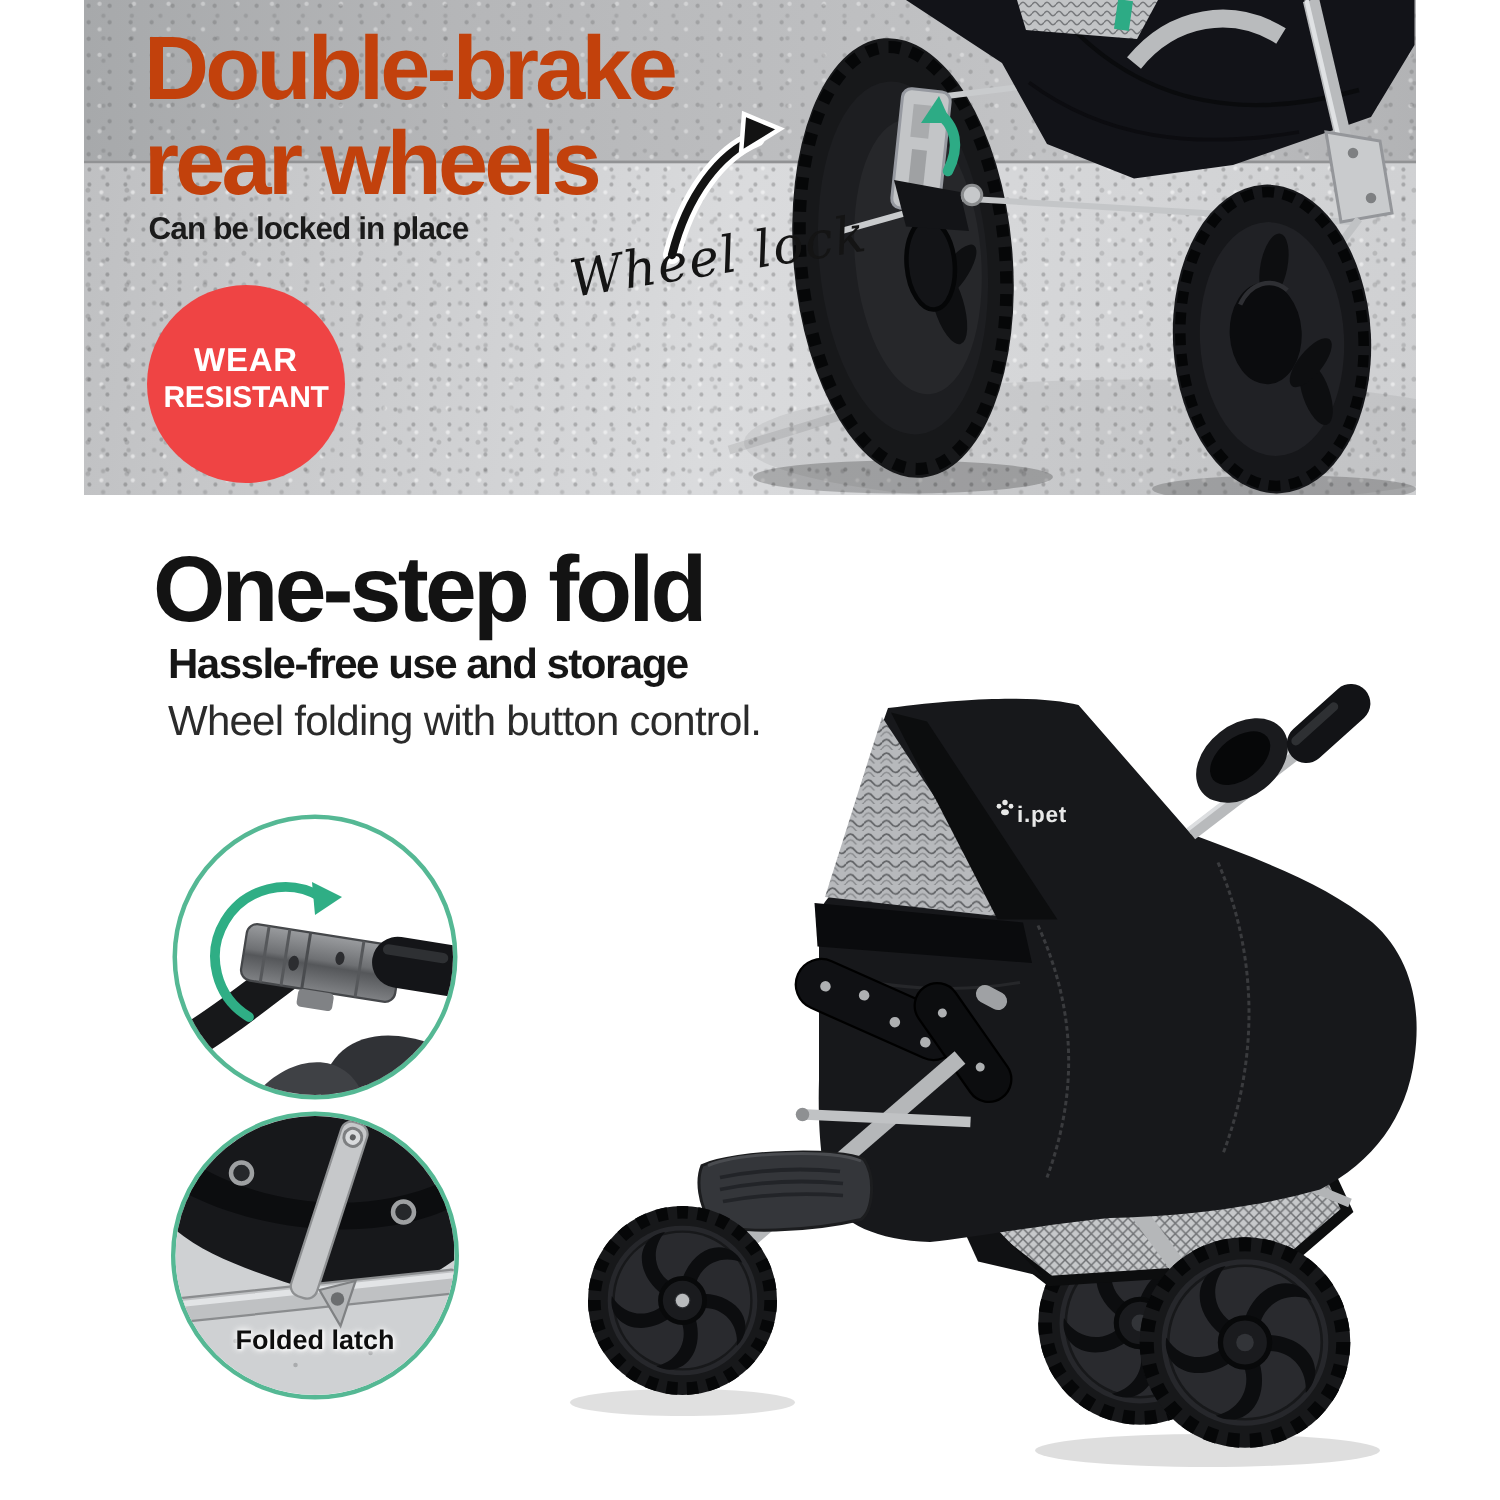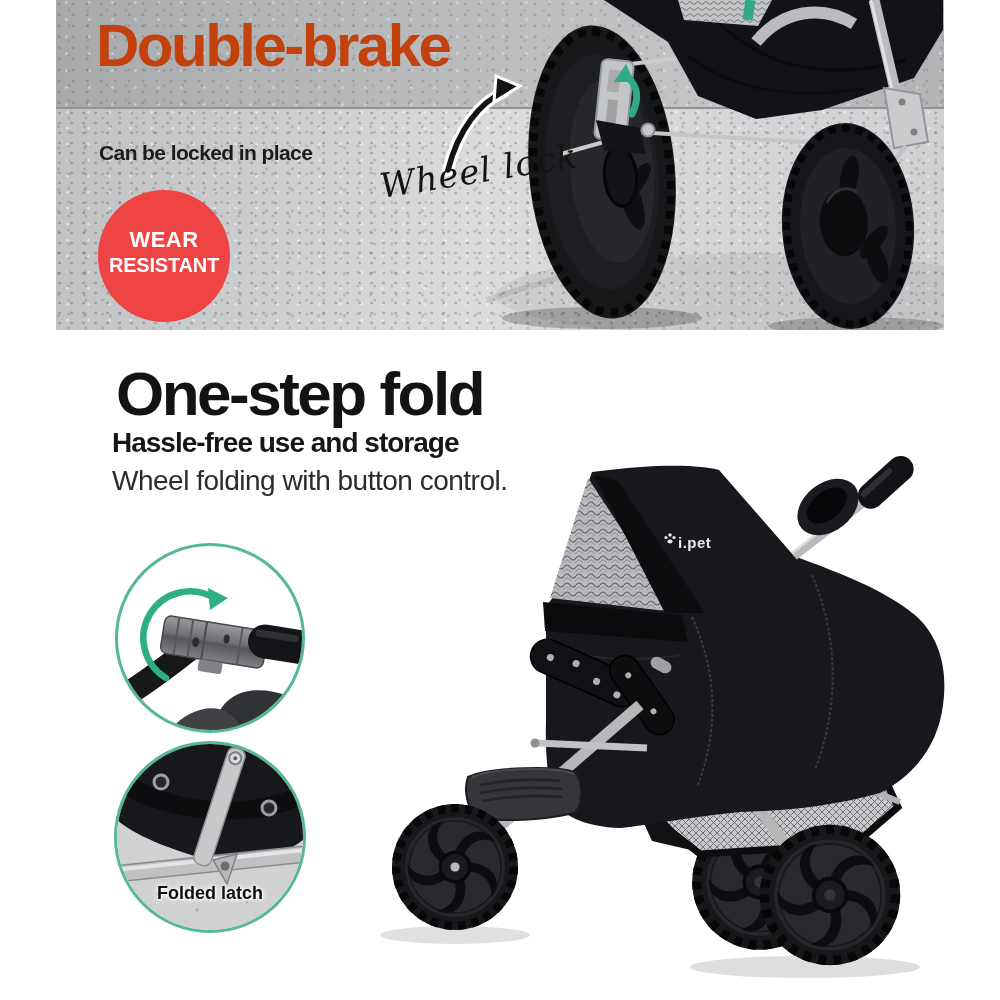--- a/index.html
+++ b/index.html
@@ -138,6 +138,7 @@
 
   <div id="hl" class="abs">
     <div>Double-brake</div>
+    <div>rear wheels</div>
   </div>
   <div id="top-sub" class="abs">Can be locked in place</div>
 

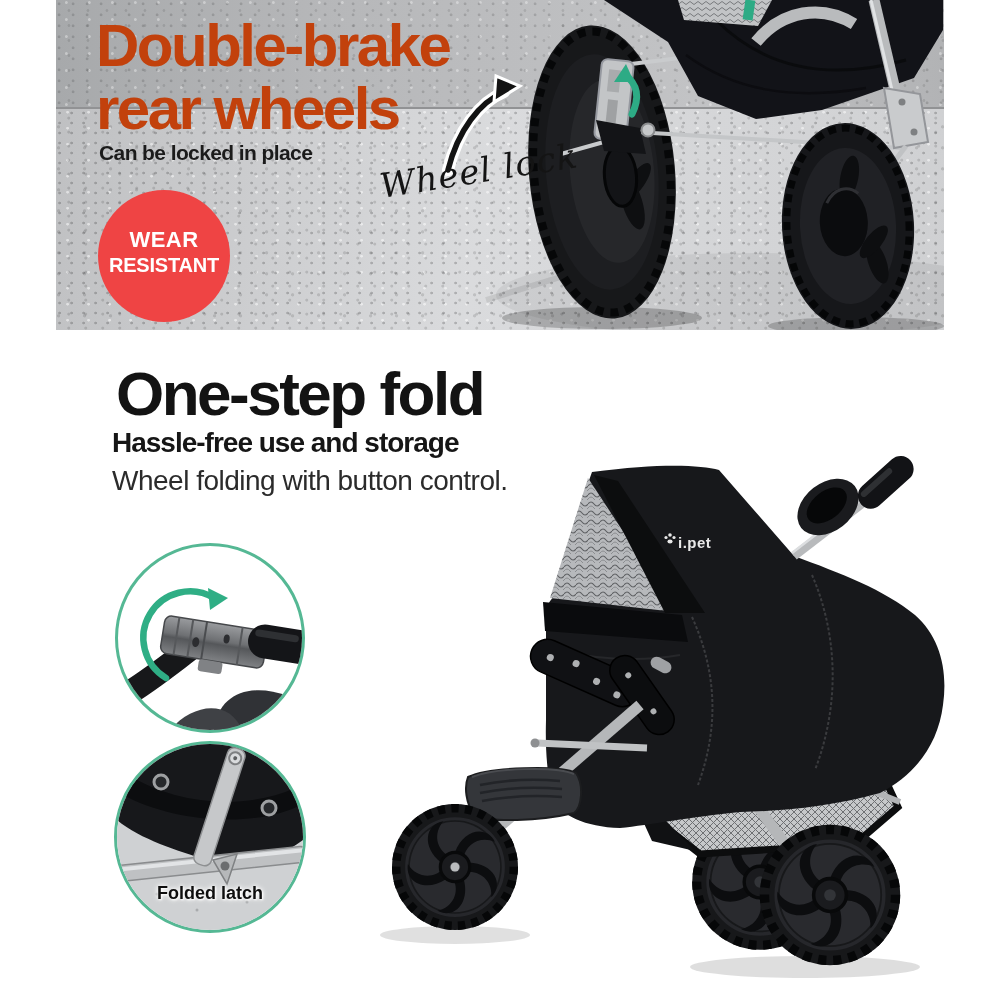--- a/index.html
+++ b/index.html
@@ -36,7 +36,7 @@
   #badge .l2{font-size:20px;line-height:24px;letter-spacing:-.2px;}
 
   
-  #bh{left:116px;top:358px;color:#131313;font-weight:bold;font-size:62px;letter-spacing:-2.5px;}
+  #bh{left:102px;top:358px;color:#131313;font-weight:bold;font-size:62px;letter-spacing:-2.5px;}
   #bsub{left:112px;top:427px;color:#161616;font-weight:bold;font-size:28px;letter-spacing:-1px;}
   #bdesc{left:112px;top:465px;color:#2b2b2b;font-weight:normal;font-size:28px;letter-spacing:-.5px;}
 

